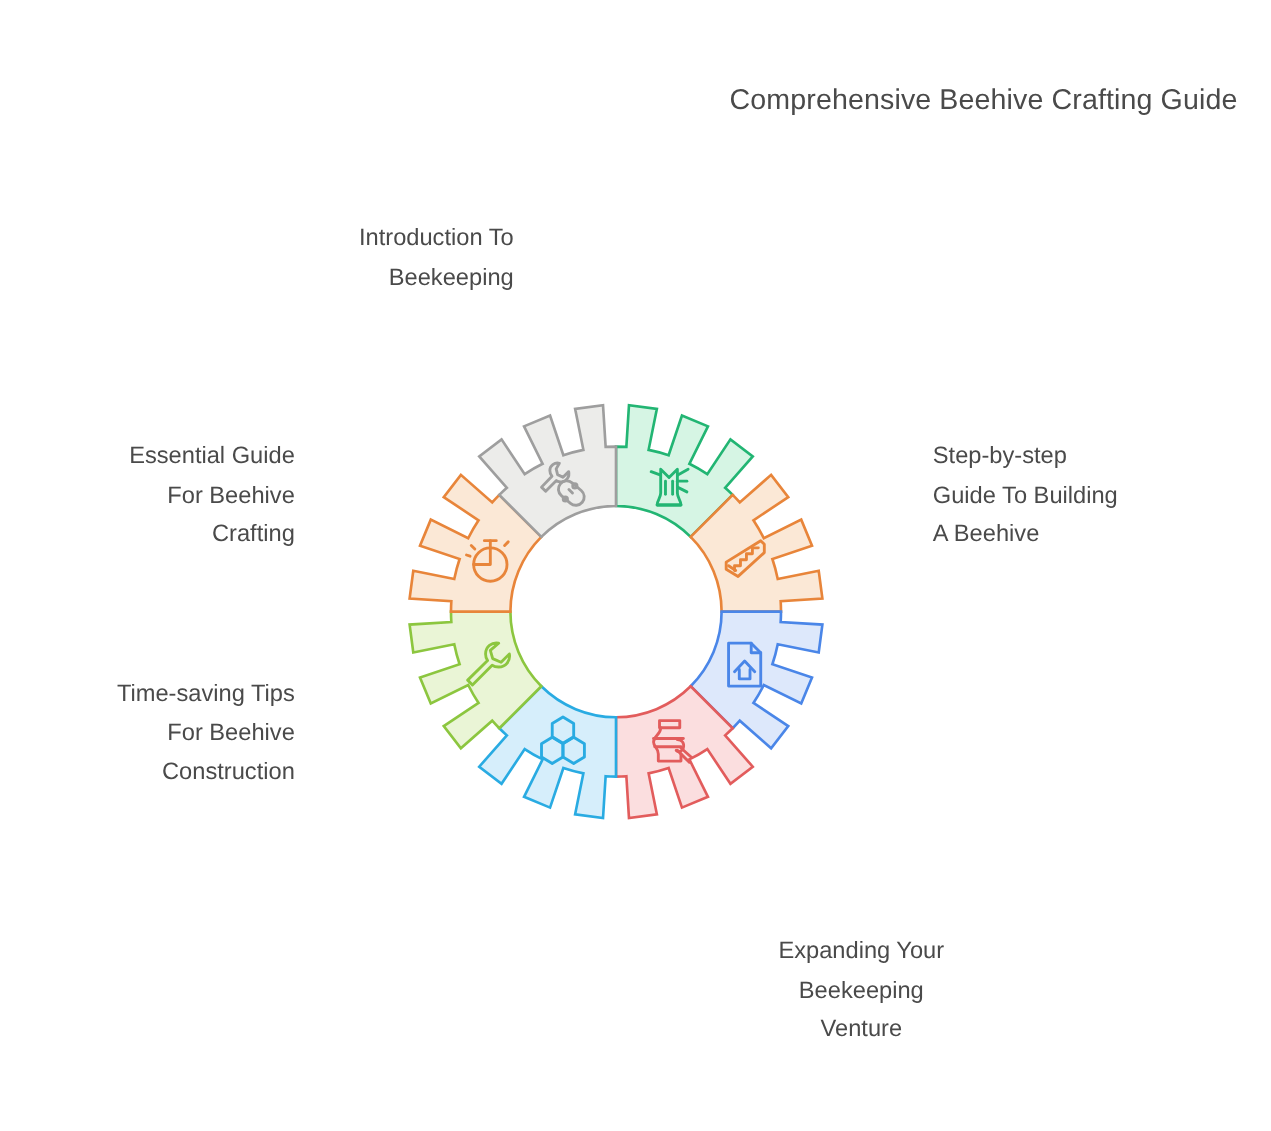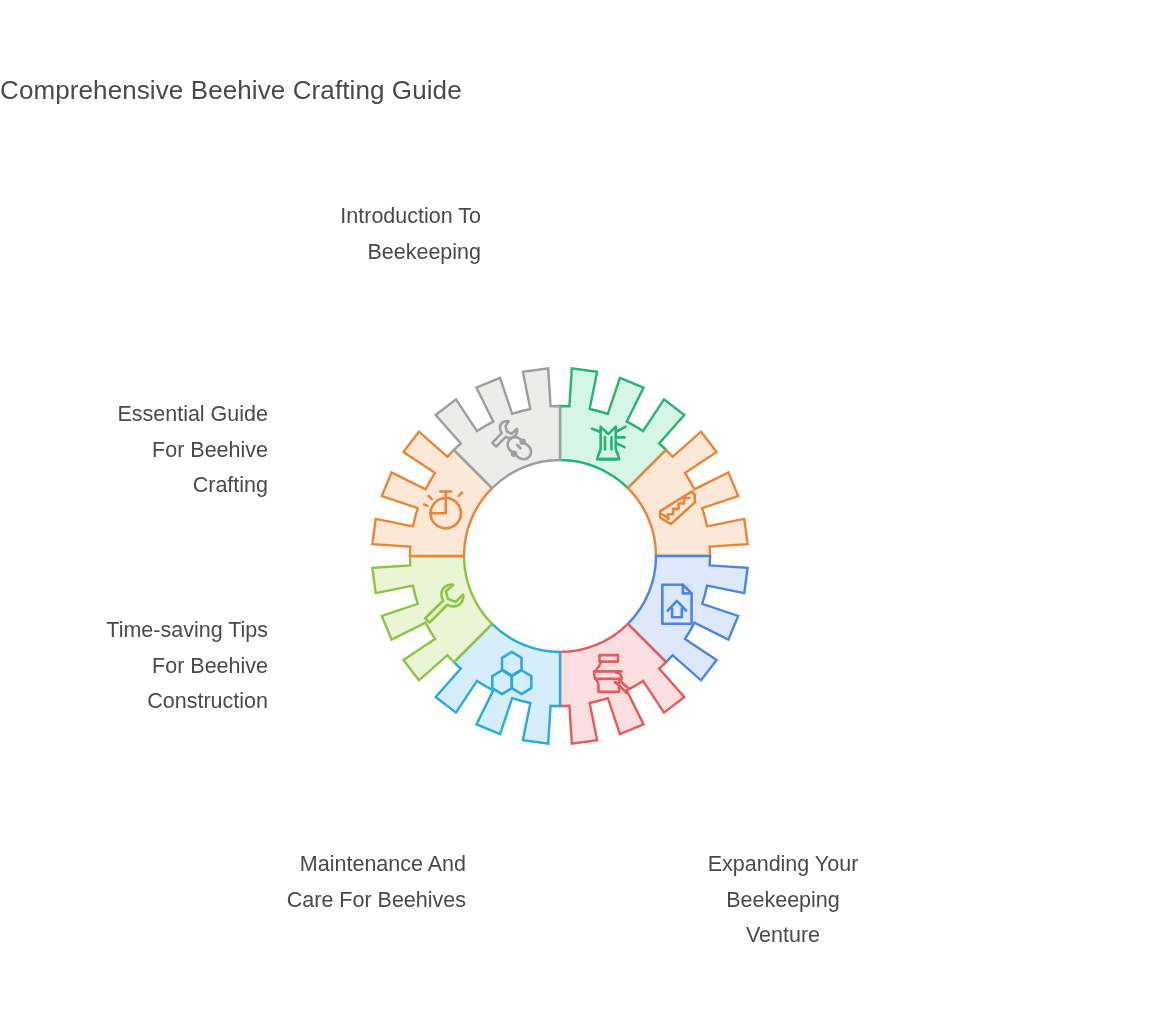--- a/index.html
+++ b/index.html
@@ -23,7 +23,7 @@
     left: 0;
     top: 74px;
     width: 1125px;
-    text-align: left;
+    text-align: right;
     font-size: 26px;
     font-weight: 400;
     color: #4a4a4a;

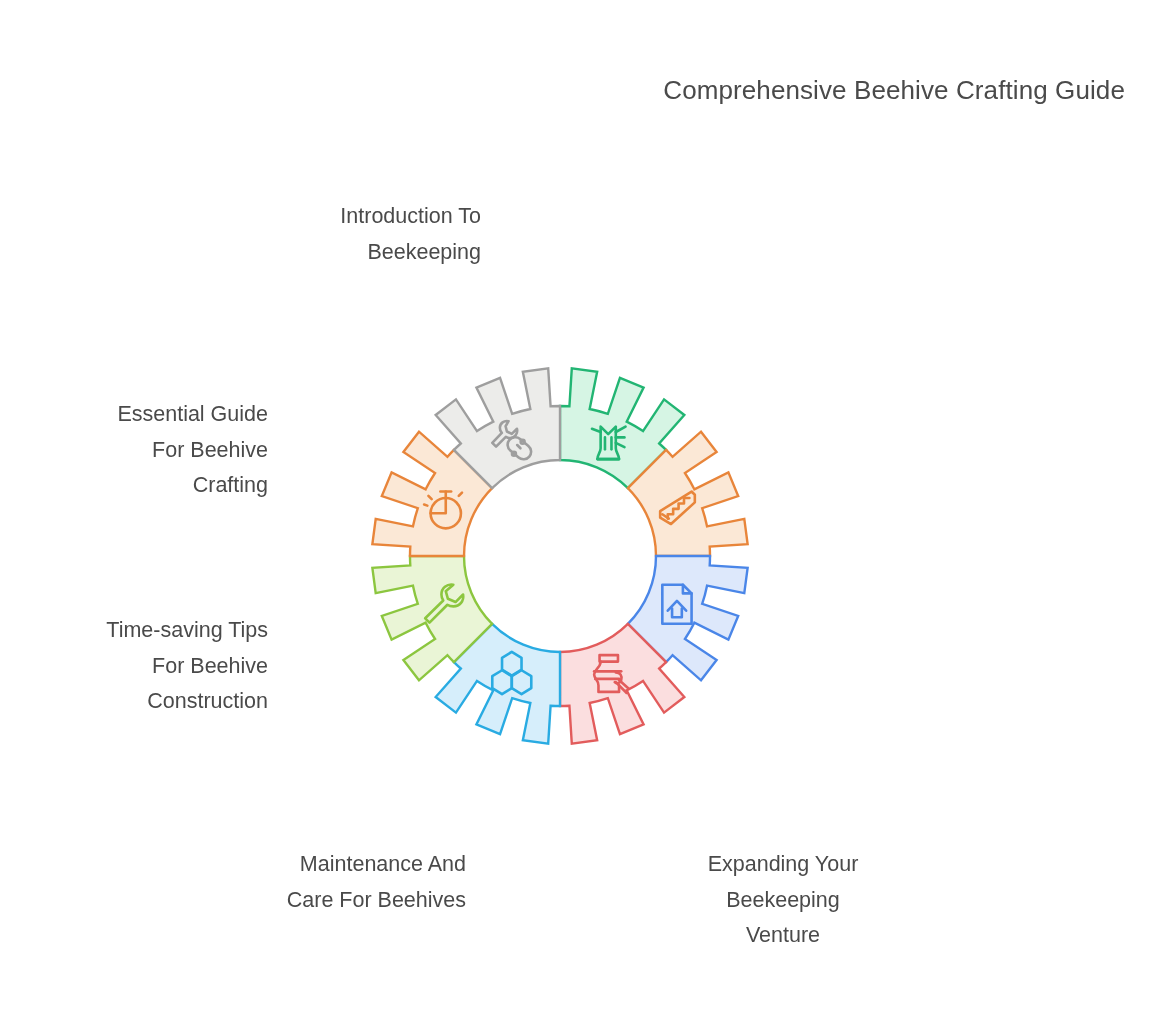--- a/index.html
+++ b/index.html
@@ -56,7 +56,7 @@
   .label.left-al  { text-align: left; }
 
   
-  #label-0 { left: 219px;  top: 199px; width: 262px; }
+  #label-0 { left: 205px;  top: 199px; width: 262px; }
   #label-1 { left: 653px;  top: 199px; width: 290px; }
   #label-2 { left: 848px;  top: 397px; width: 262px; }
   #label-3 { left: 850px;  top: 631px; width: 270px; }

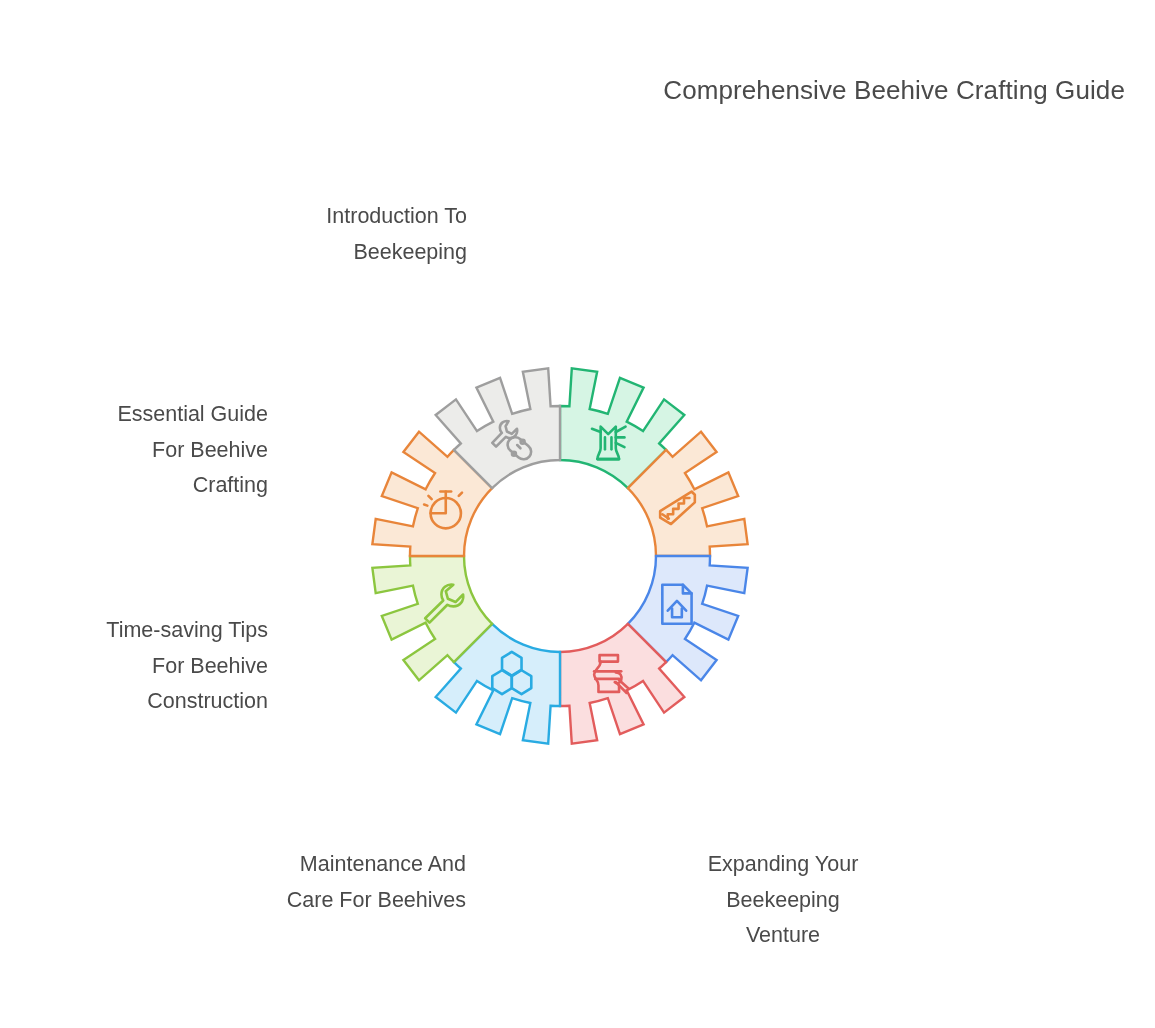--- a/index.html
+++ b/index.html
@@ -142,6 +142,9 @@
 
   <div class="label right-al" id="label-0">Introduction To
 Beekeeping</div>
+  <div class="label left-al" id="label-2">Step-by-step
+Guide To Building
+A Beehive</div>
   <div class="label left-al" id="label-4">Expanding Your
 Beekeeping
 Venture</div>

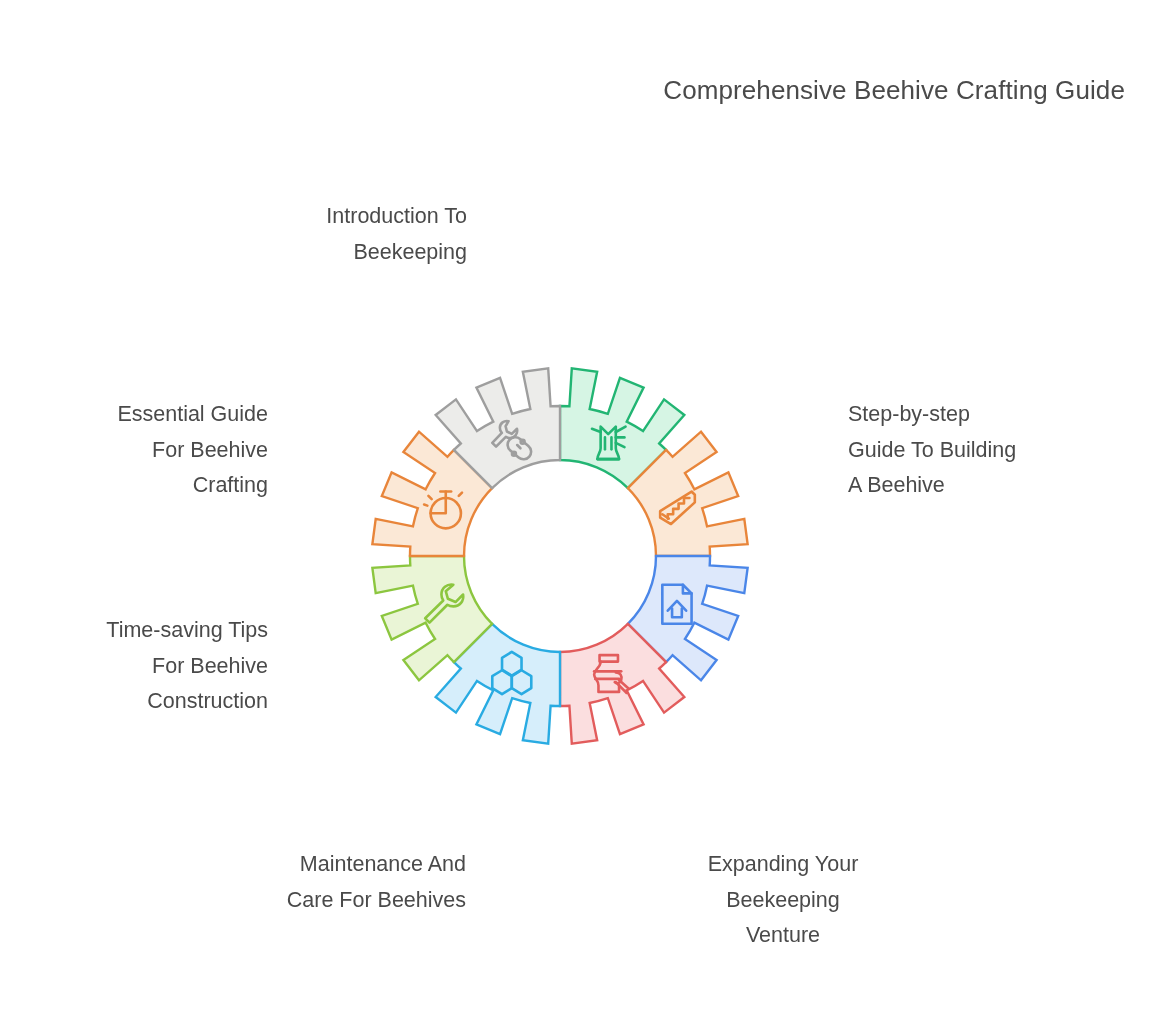--- a/index.html
+++ b/index.html
@@ -148,8 +148,6 @@
   <div class="label left-al" id="label-4">Expanding Your
 Beekeeping
 Venture</div>
-  <div class="label right-al" id="label-5">Maintenance And
-Care For Beehives</div>
   <div class="label right-al" id="label-6">Time-saving Tips
 For Beehive
 Construction</div>

